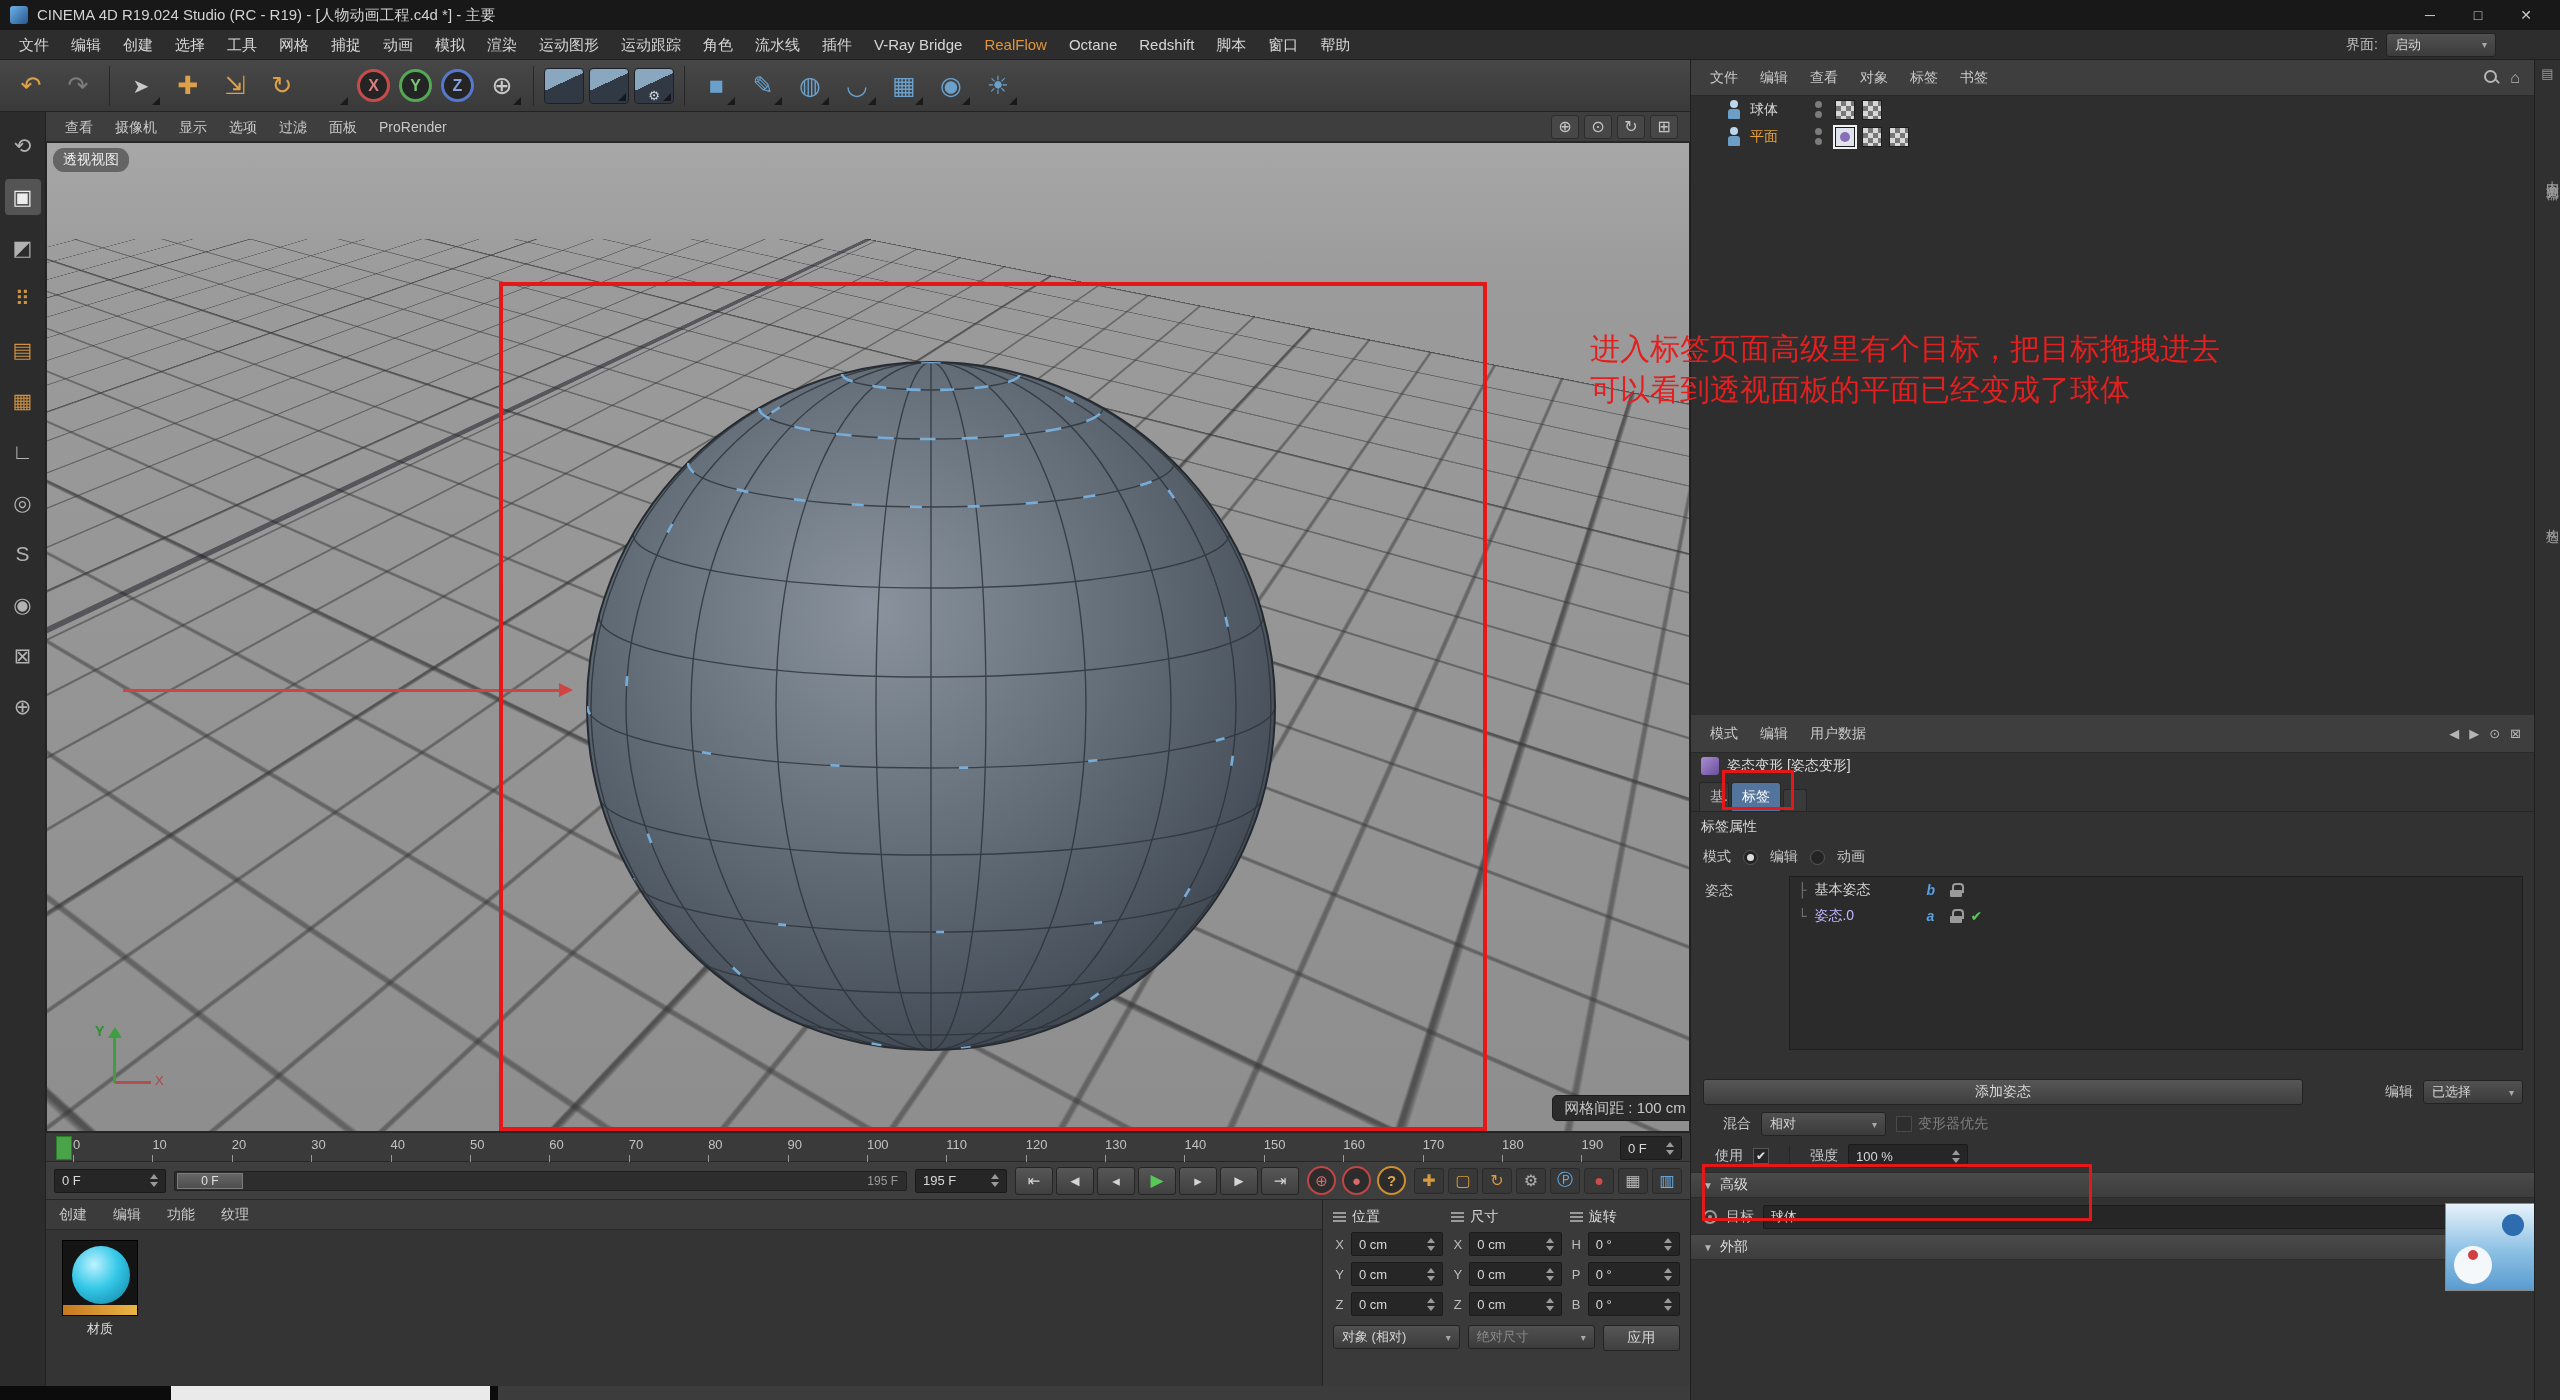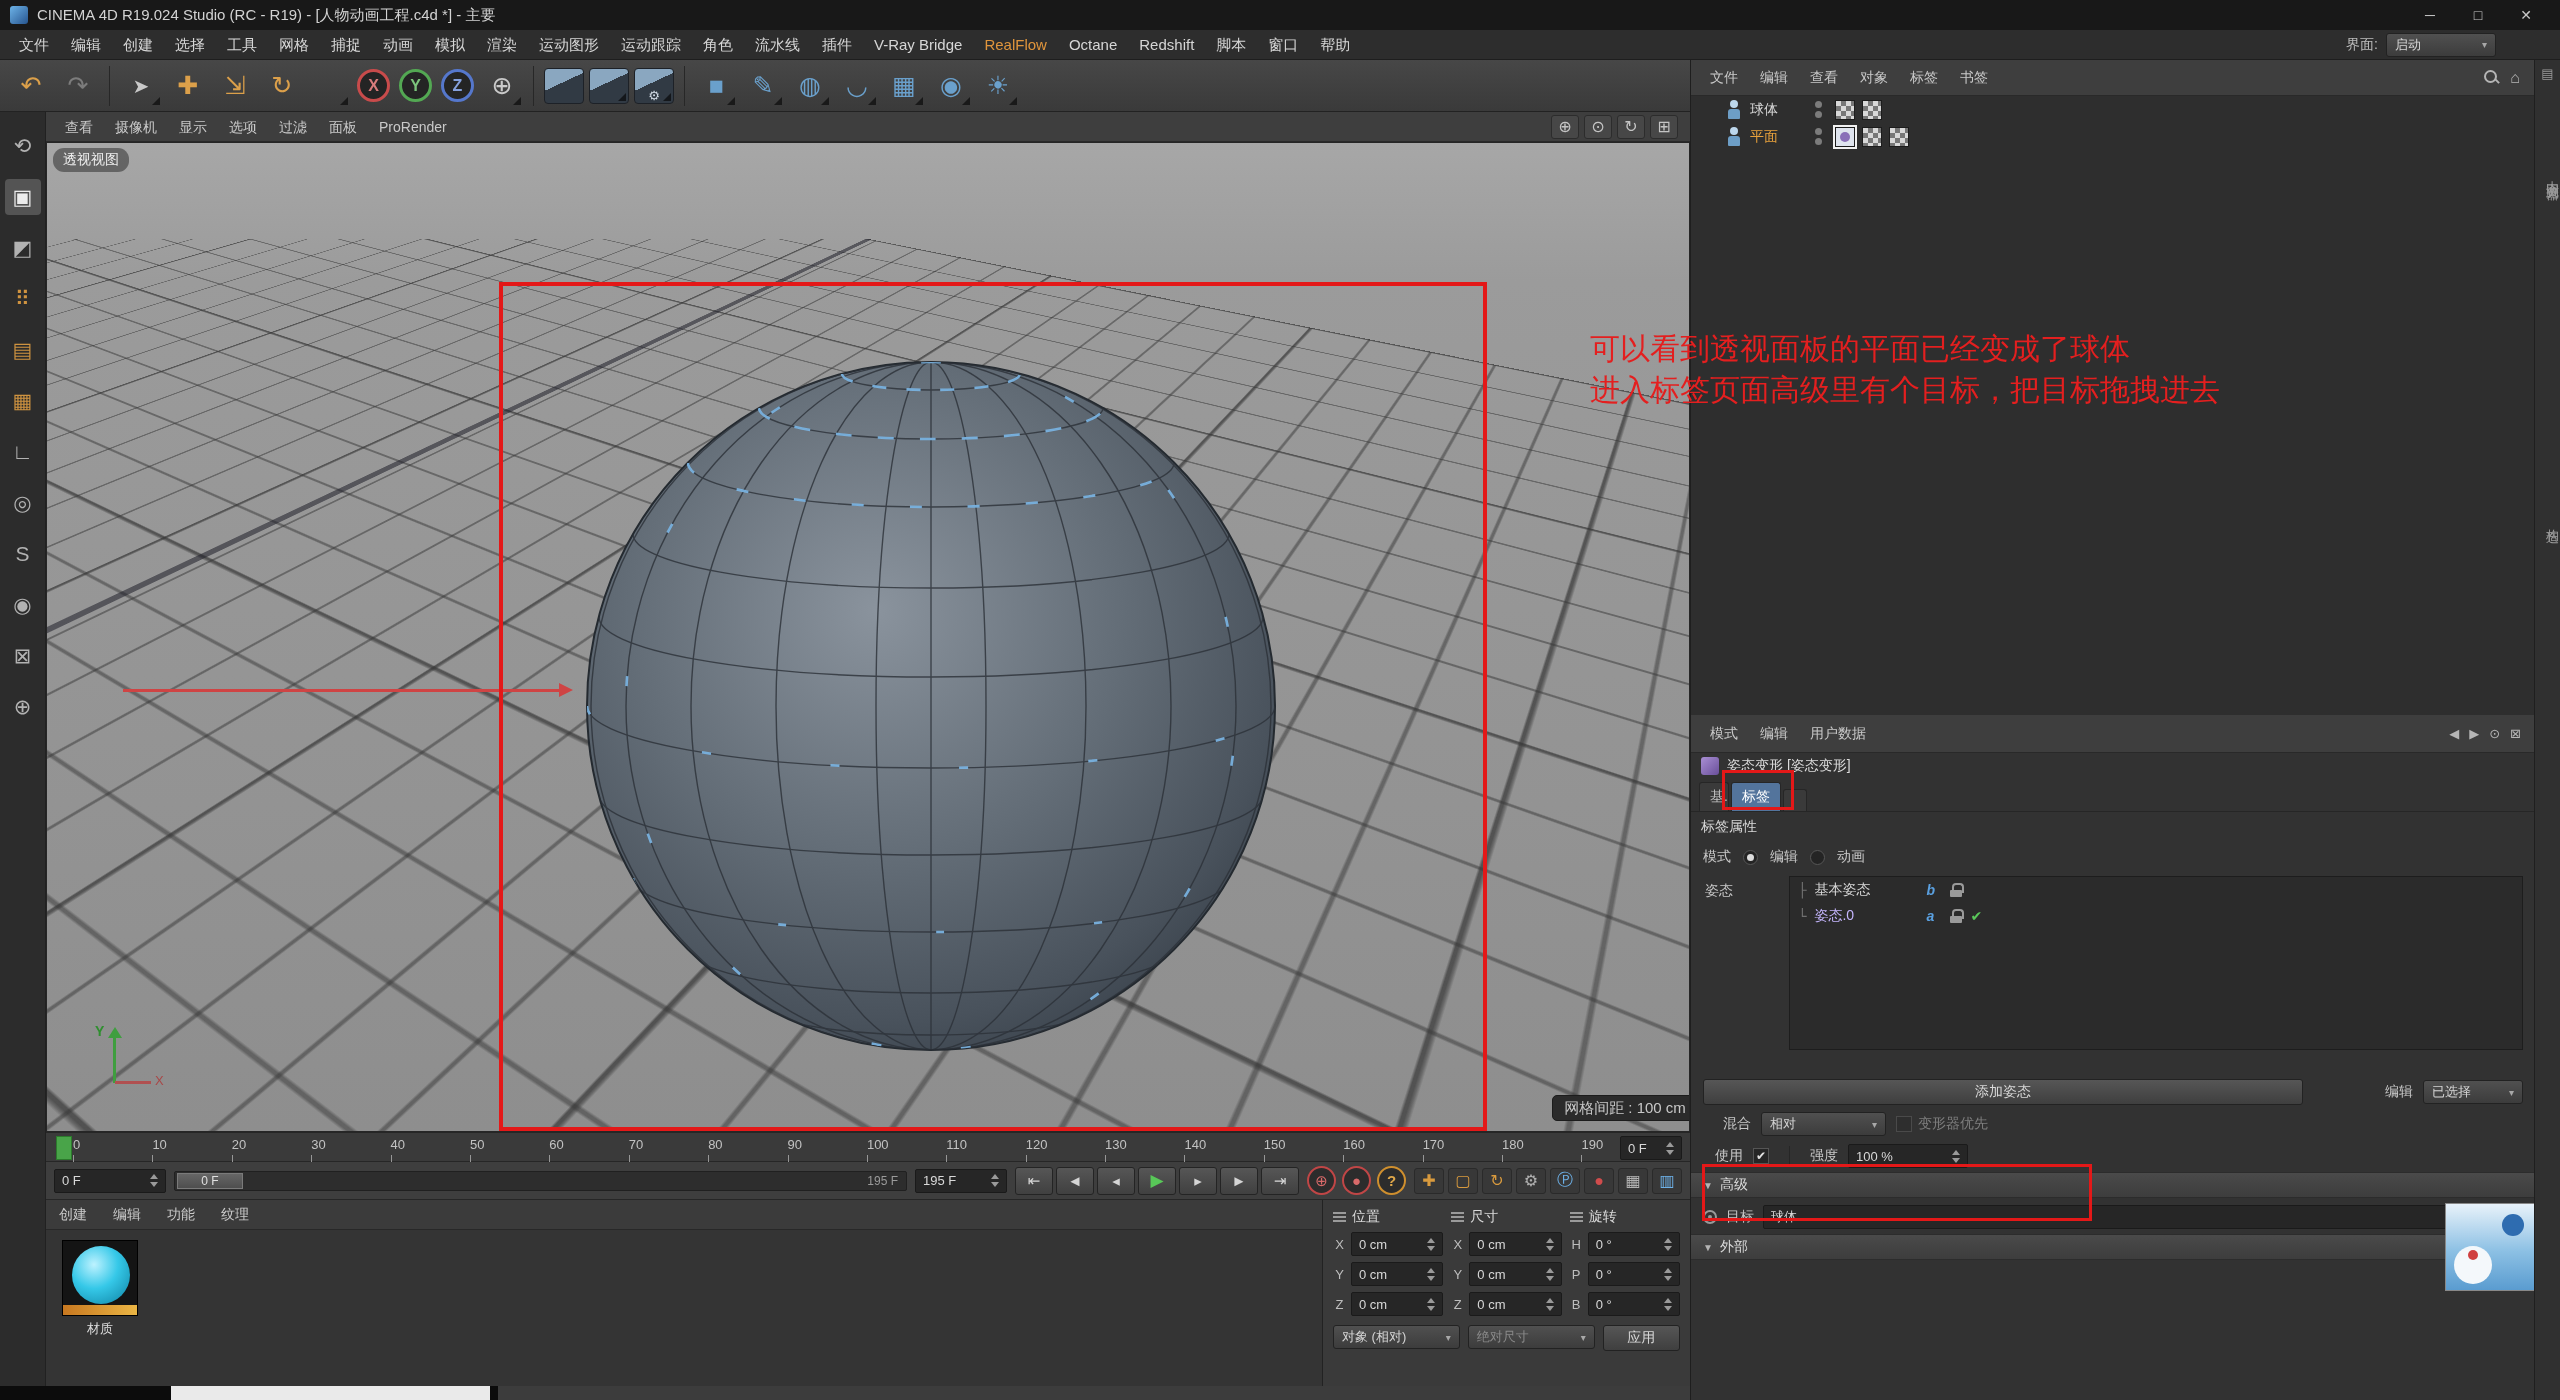--- a/index.html
+++ b/index.html
@@ -774,8 +774,8 @@
   </div>
 
   <div id="anno">
+    <div>进入标签页面高级里有个目标，把目标拖拽进去</div>
     <div>可以看到透视面板的平面已经变成了球体</div>
-    <div>进入标签页面高级里有个目标，把目标拖拽进去</div>
   </div>
   <div class="redbox" id="redbox-tab"></div>
   <div class="redbox" id="redbox-target"></div>

